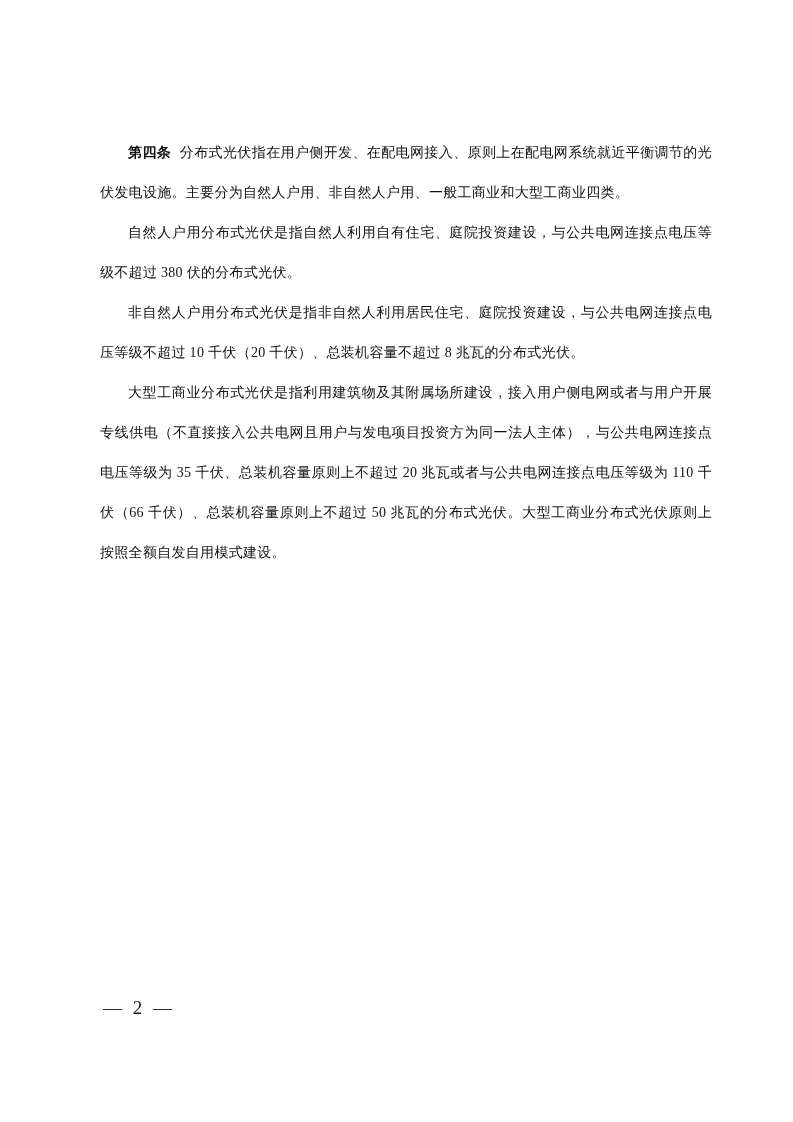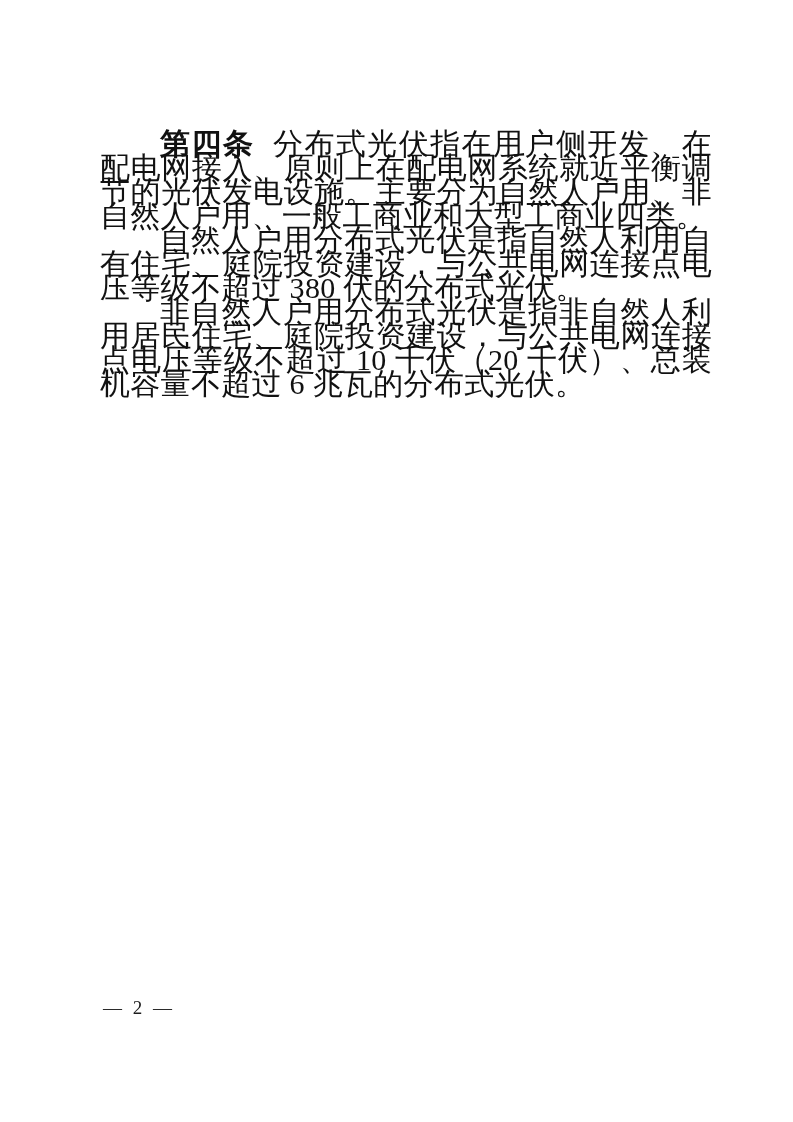--- a/index.html
+++ b/index.html
@@ -26,8 +26,8 @@
     margin: 0;
     padding: 0;
     text-indent: 2em;
-    font-size: 30px;
-    line-height: 24px;
+    font-size: 14px;
+    line-height: 40px;
     text-align: justify;
     letter-spacing: 0.3px;
   }

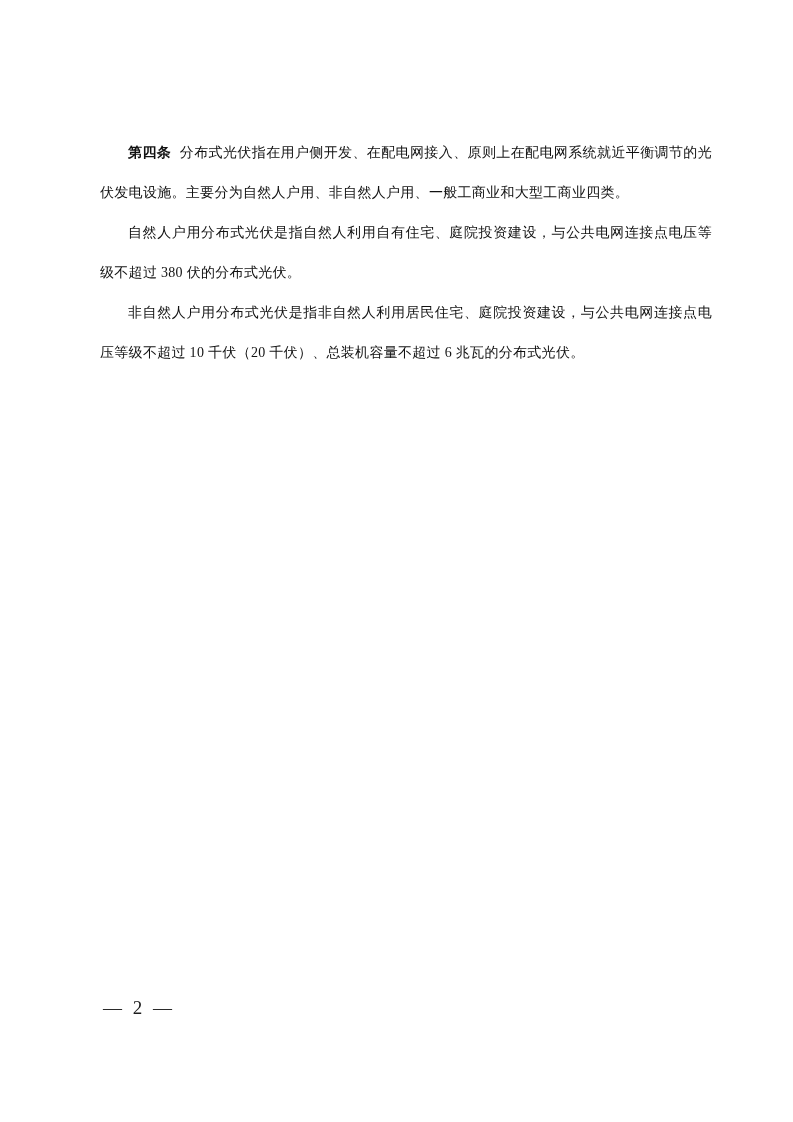--- a/index.html
+++ b/index.html
@@ -58,7 +58,7 @@
 
     <p class="para">自然人户用分布式光伏是指自然人利用自有住宅、庭院投资建设，与公共电网连接点电压等级不超过 380 伏的分布式光伏。</p>
 
-    <p class="para">非自然人户用分布式光伏是指非自然人利用居民住宅、庭院投资建设，与公共电网连接点电压等级不超过 10 千伏（20 千伏）、总装机容量不超过 6 兆瓦的分布式光伏。</p>
+    <p class="para">非自然人户用分布式光伏是指非自然人利用居民住宅、庭院投资建设，与公共电网连接点电压等级不超过 10 千伏（20 千伏）、总装机容量不超过 8 兆瓦的分布式光伏。</p>
 
 
 

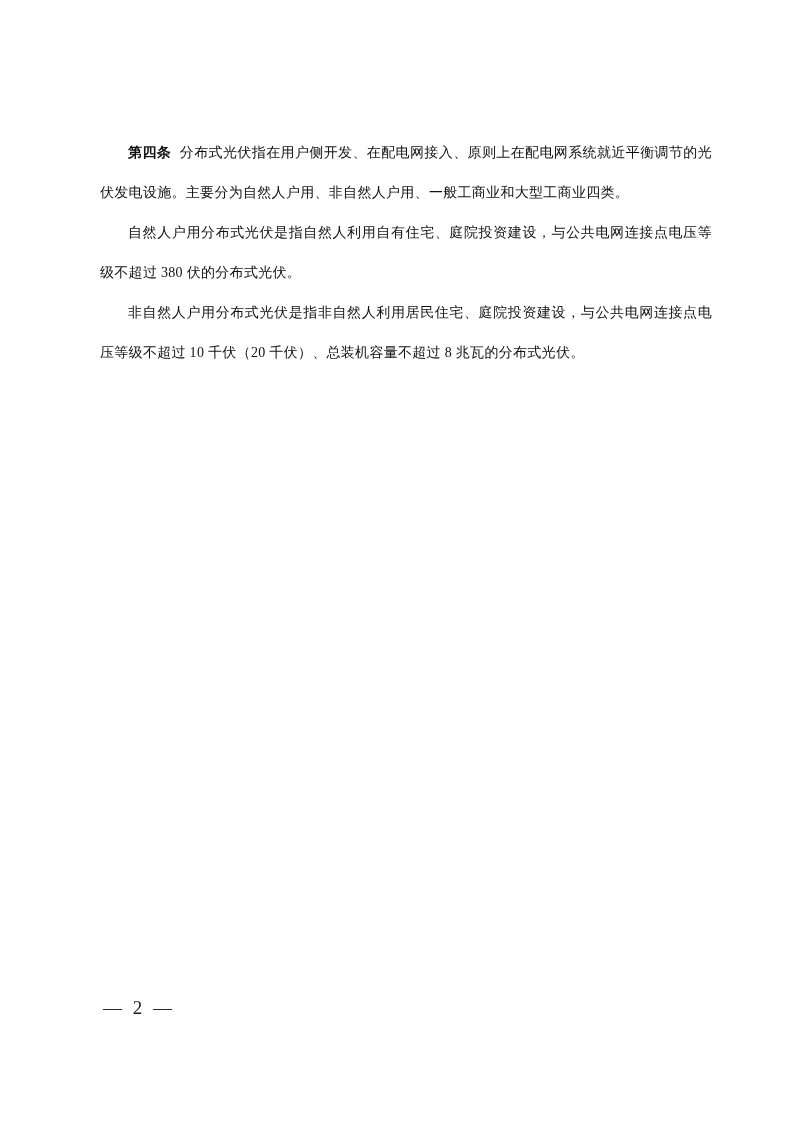--- a/index.html
+++ b/index.html
@@ -61,6 +61,7 @@
     <p class="para">非自然人户用分布式光伏是指非自然人利用居民住宅、庭院投资建设，与公共电网连接点电压等级不超过 10 千伏（20 千伏）、总装机容量不超过 8 兆瓦的分布式光伏。</p>
 
 
+    <p class="para">大型工商业分布式光伏是指利用建筑物及其附属场所建设，接入用户侧电网或者与用户开展专线供电（不直接接入公共电网且用户与发电项目投资方为同一法人主体），与公共电网连接点电压等级为 35 千伏、总装机容量原则上不超过 20 兆瓦或者与公共电网连接点电压等级为 110 千伏（66 千伏）、总装机容量原则上不超过 50 兆瓦的分布式光伏。大型工商业分布式光伏原则上按照全额自发自用模式建设。</p>
 
   </div>
 

